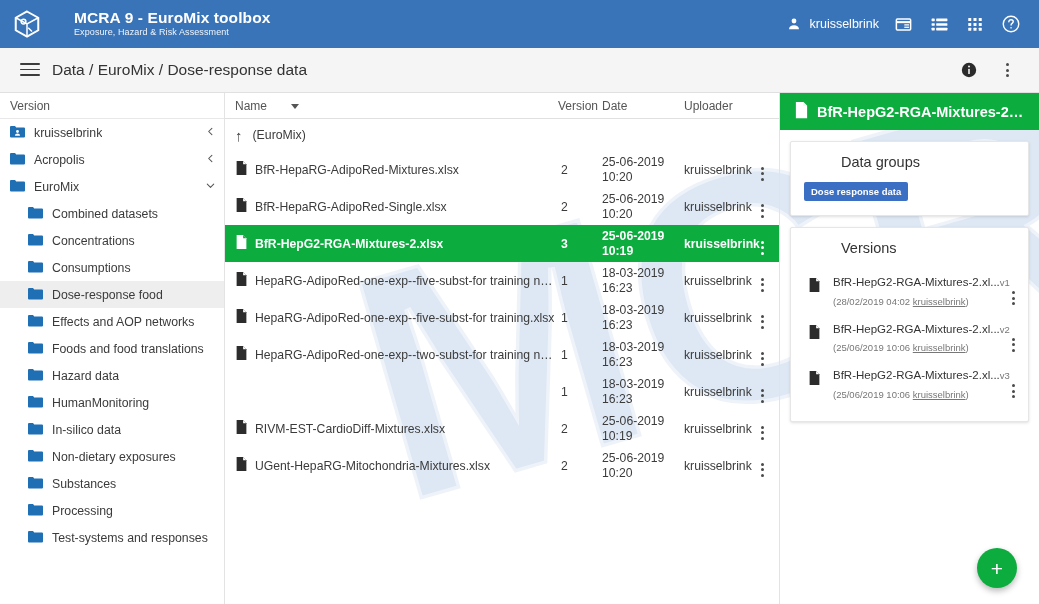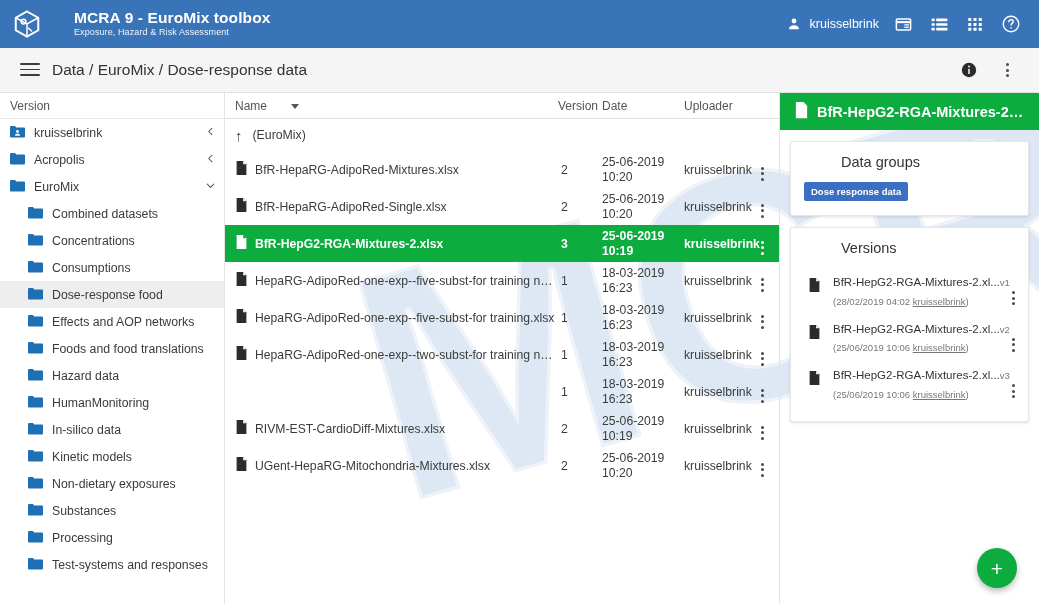--- a/index.html
+++ b/index.html
@@ -362,13 +362,6 @@
             <span class="folder-ico"><svg width="15" height="13" viewBox="0 0 20 16">
                 <path d="M0 2a1.4 1.4 0 011.4-1.4h5.3L8.3 2.6h10.3A1.4 1.4 0 0120 4v10.6A1.4 1.4 0 0118.6 16H1.4A1.4 1.4 0 010 14.6z" fill="#1f6fb5"></path>
               </svg></span>
-            <span class="tree-label">Kinetic models</span>
-            <span class="tree-spacer"></span>
-          </div>
-          <div class="tree-item lvl2">
-            <span class="folder-ico"><svg width="15" height="13" viewBox="0 0 20 16">
-                <path d="M0 2a1.4 1.4 0 011.4-1.4h5.3L8.3 2.6h10.3A1.4 1.4 0 0120 4v10.6A1.4 1.4 0 0118.6 16H1.4A1.4 1.4 0 010 14.6z" fill="#1f6fb5"></path>
-              </svg></span>
             <span class="tree-label">Non-dietary exposures</span>
             <span class="tree-spacer"></span>
           </div>

